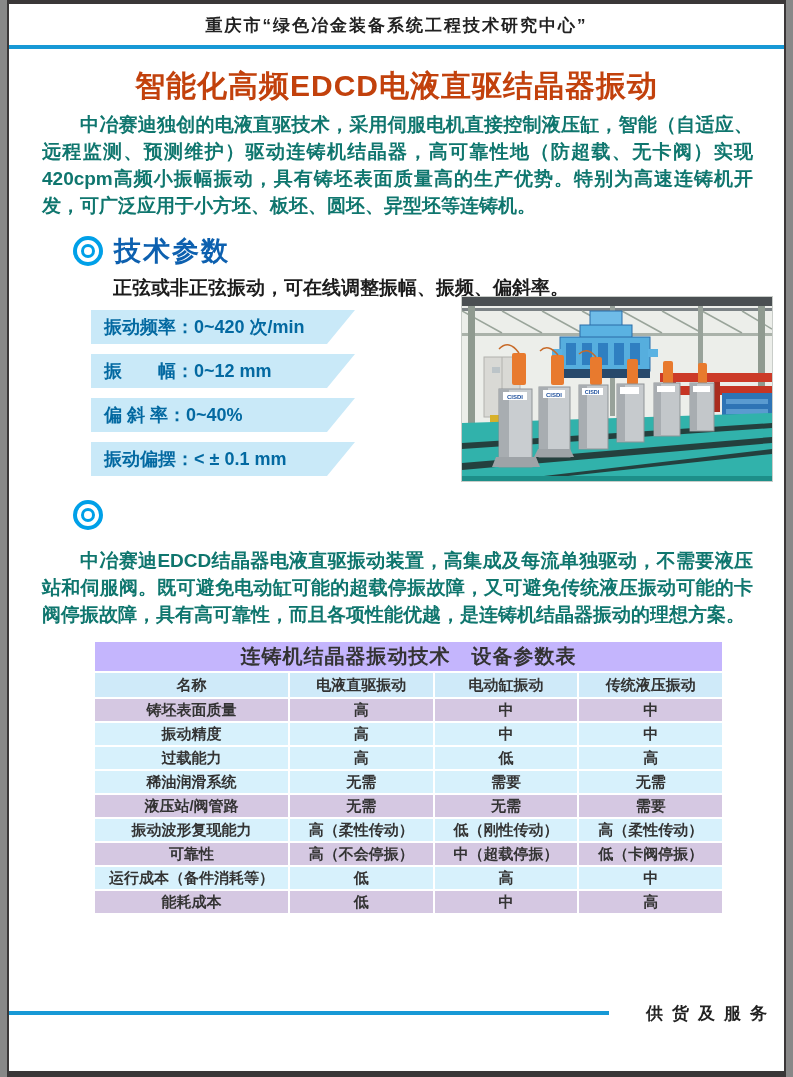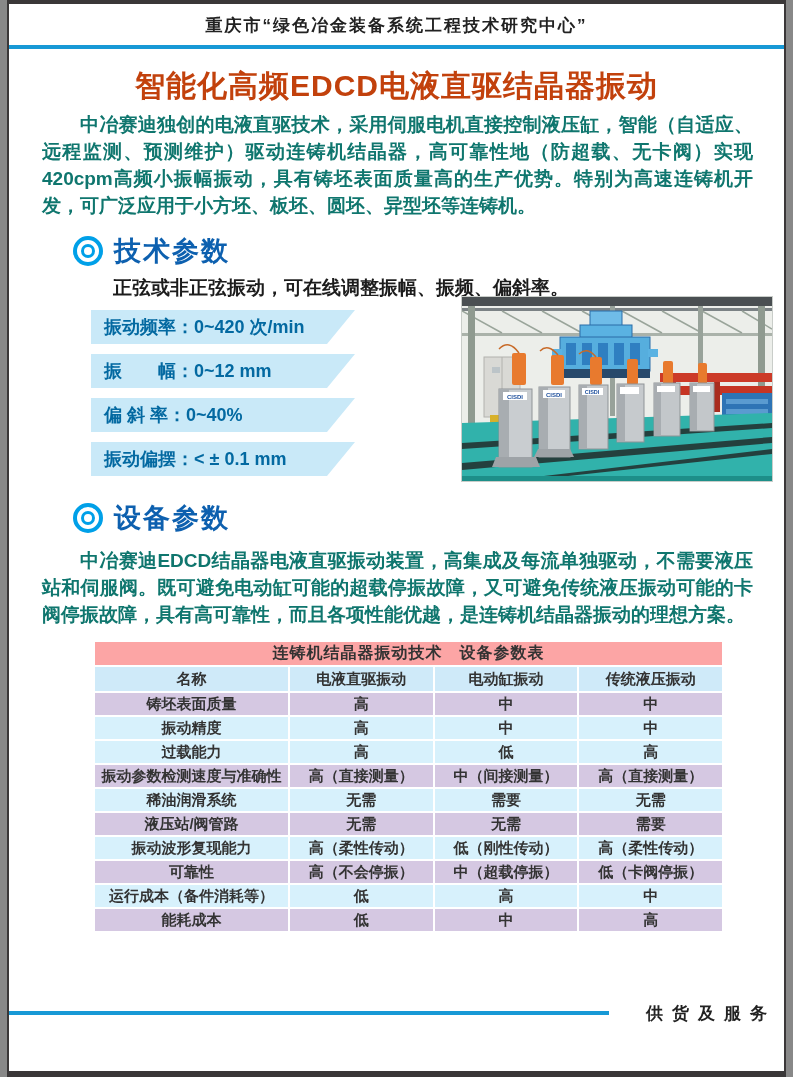--- a/index.html
+++ b/index.html
@@ -210,7 +210,6 @@
     <div class="ring-icon">
         <span></span>
       </div>
-    <div class="section-title">设备参数</div>
   </div>
   <div class="abs para equip-para">中冶赛迪EDCD结晶器电液直驱振动装置，高集成及每流单独驱动，不需要液压站和伺服阀。既可避免电动缸可能的超载停振故障，又可避免传统液压振动可能的卡阀停振故障，具有高可靠性，而且各项性能优越，是连铸机结晶器振动的理想方案。</div>
 

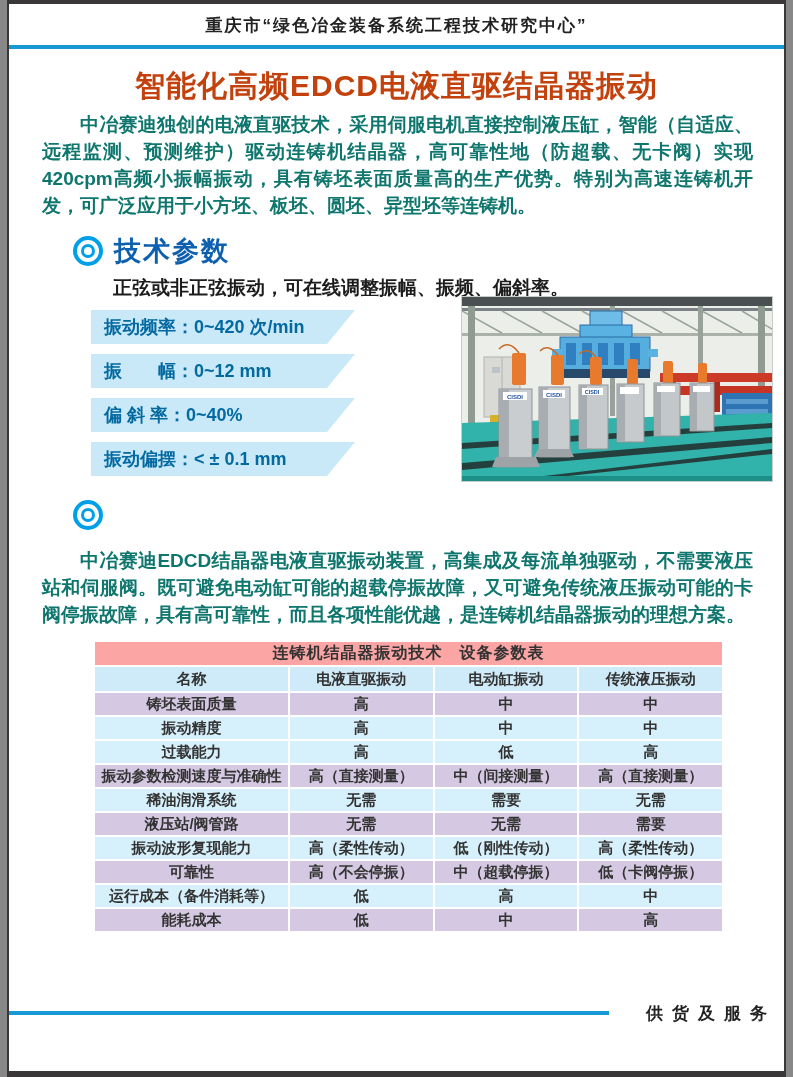--- a/index.html
+++ b/index.html
@@ -77,7 +77,7 @@
     text-align:center;vertical-align:middle;
     height:20px;padding:1px 2px;overflow:hidden;white-space:nowrap;
   }
-  .t-title td{background:#fca5a5;font-size:16px;height:21px;letter-spacing:1px;}
+  .t-title td{background:#c4b5fd;font-size:20px;height:21px;letter-spacing:1px;}
   .t-head td{background:#cfeaf9;height:22px;}
   .row-odd td{background:#d5c8e2;}
   .row-even td{background:#d7f1fc;}

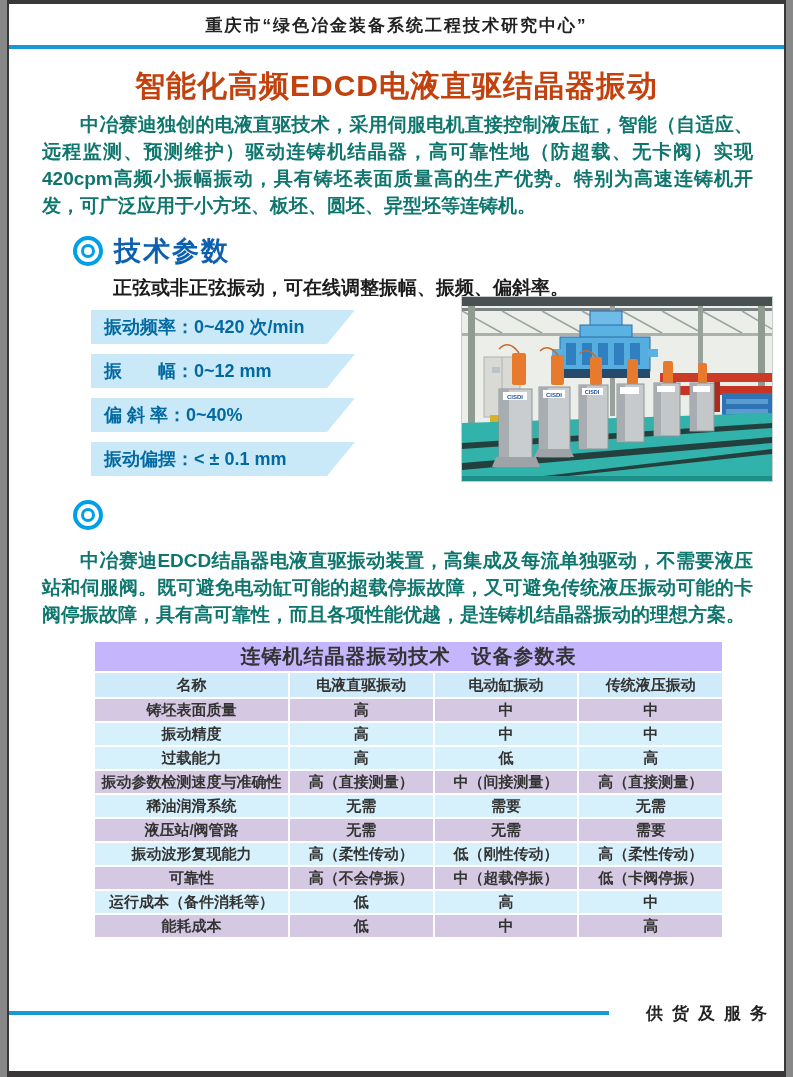--- a/index.html
+++ b/index.html
@@ -248,12 +248,6 @@
         <td>低</td>
         <td>高</td>
       </tr>
-      <tr class="row-odd">
-        <td>振动参数检测速度与准确性</td>
-        <td>高（直接测量）</td>
-        <td>中（间接测量）</td>
-        <td>高（直接测量）</td>
-      </tr>
       <tr class="row-even">
         <td>稀油润滑系统</td>
         <td>无需</td>

